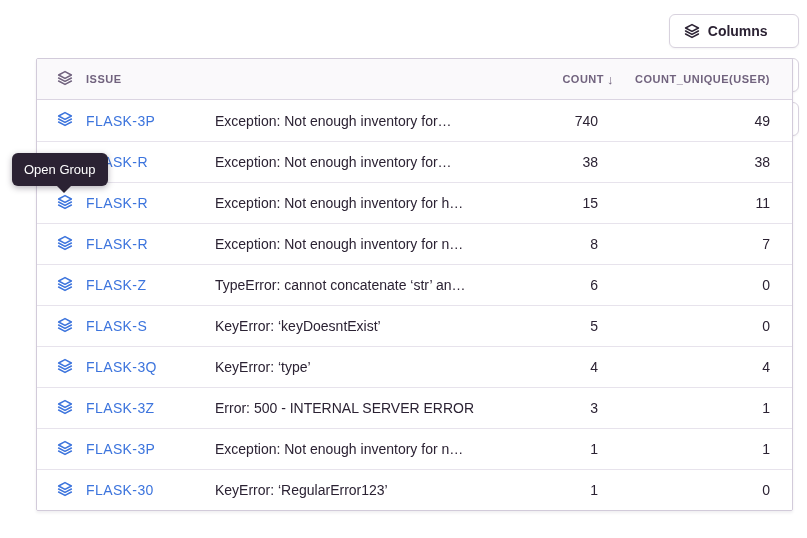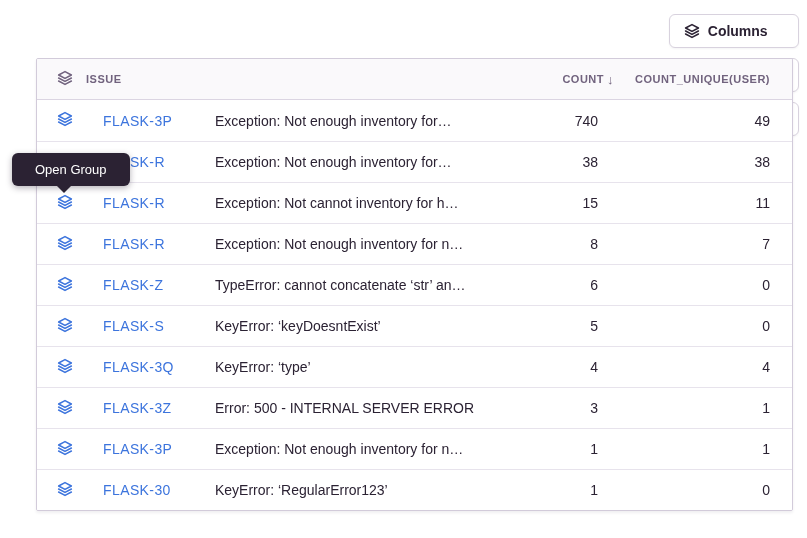--- a/index.html
+++ b/index.html
@@ -42,7 +42,7 @@
 
   .row { border-top:1px solid #E7E3EC; background:#fff; font-size:14px; }
   .row:first-of-type { border-top:none; }
-  .issue-cell { display:flex; align-items:center; gap:30px; min-width:0; }
+  .issue-cell { display:flex; align-items:center; gap:13px; min-width:0; }
   .issue-link { color:#3C74DD; text-decoration:none; letter-spacing:0.4px; cursor:pointer; white-space:nowrap; }
   .layers-blue { color:#3C74DD; flex:none; cursor:pointer; }
   .layers-gray { color:#71637E; flex:none; }

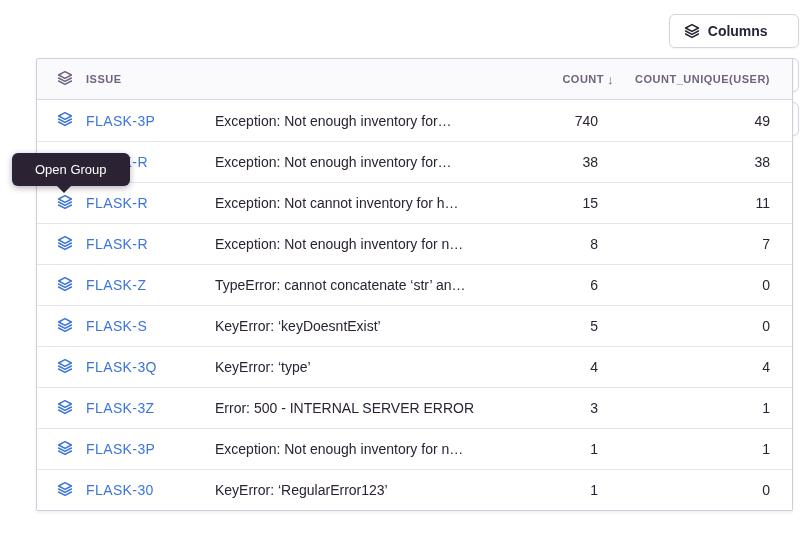--- a/index.html
+++ b/index.html
@@ -53,7 +53,7 @@
   .tooltip {
     position:absolute; left:12px; top:153px; z-index:10;
     background:#2B2233; color:#fff; font-size:13px;
-    padding:9px 23px; border-radius:6px;
+    padding:9px 12px; border-radius:6px;
     box-shadow:0 2px 6px rgba(43,34,51,0.35);
     white-space:nowrap;
   }

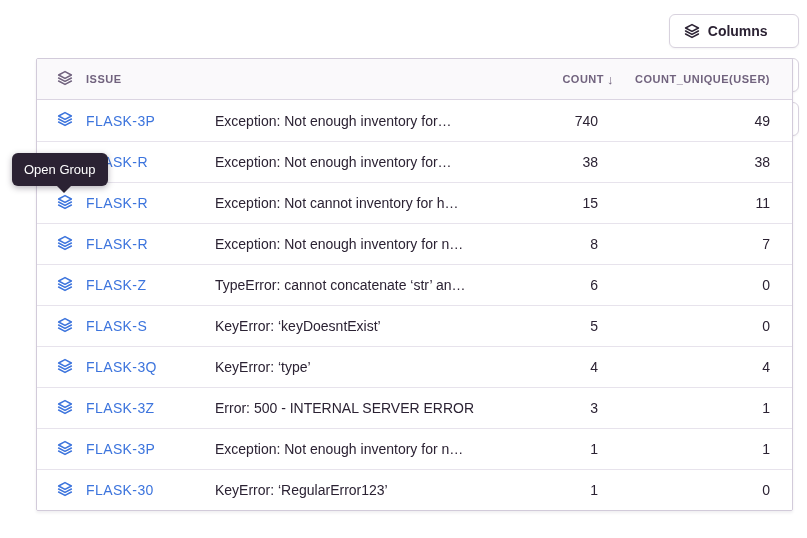--- a/index.html
+++ b/index.html
@@ -165,7 +165,7 @@
       </span>
       <a class="issue-link">FLASK-R</a>
     </div>
-    <div class="desc">Exception: Not cannot inventory for h…</div>
+    <div class="desc">Exception: Not enough inventory for h…</div>
     <div class="num">15</div>
     <div class="num">11</div>
   </div>

